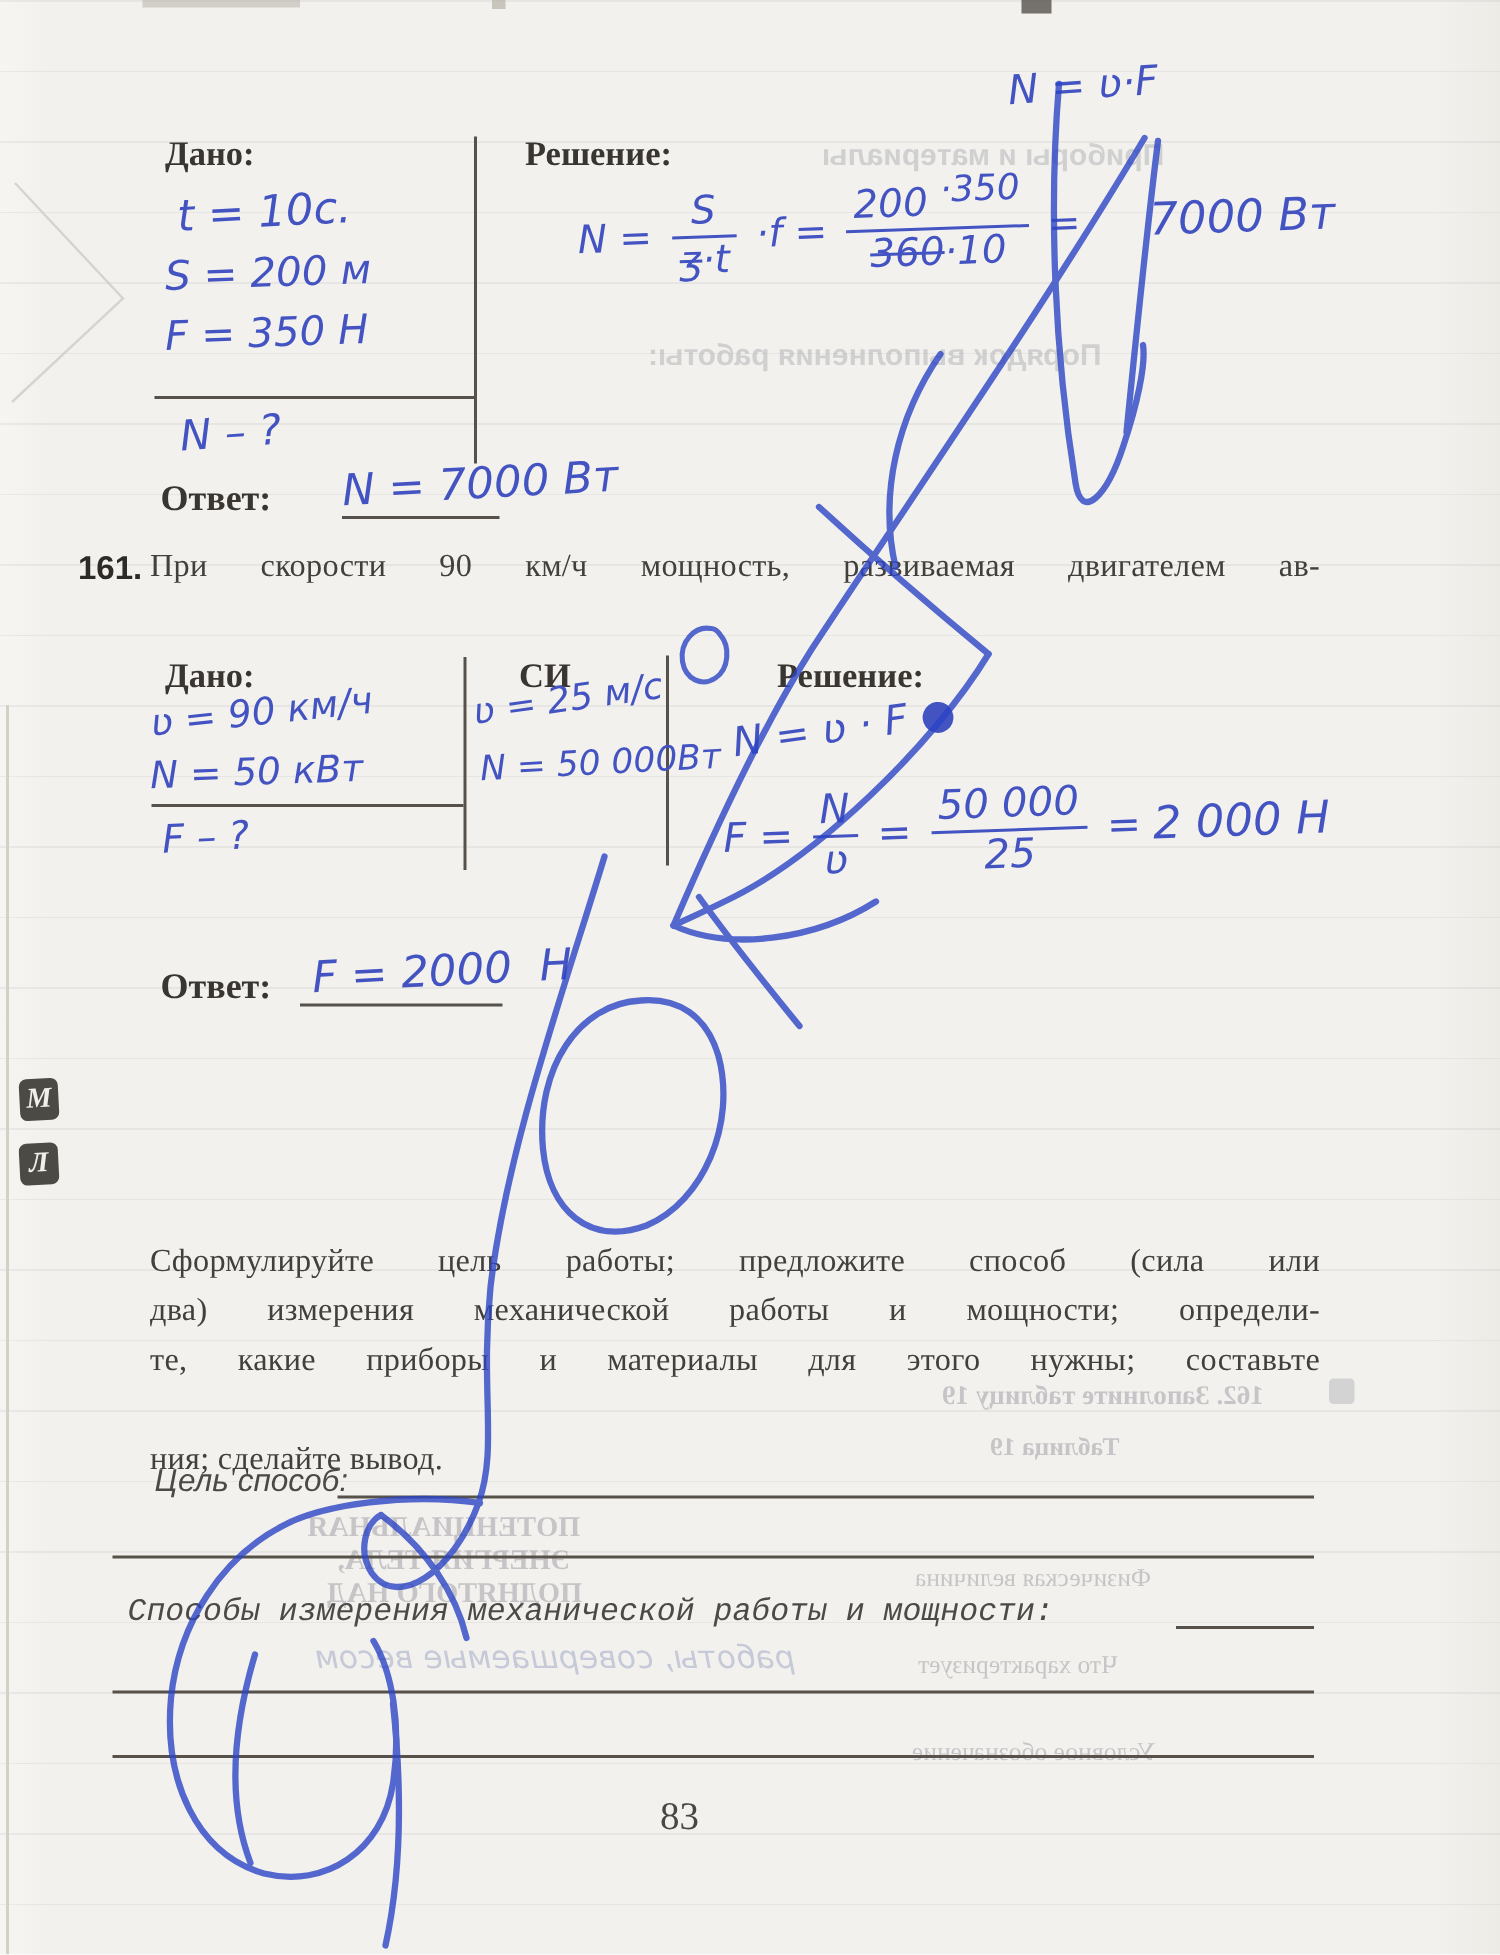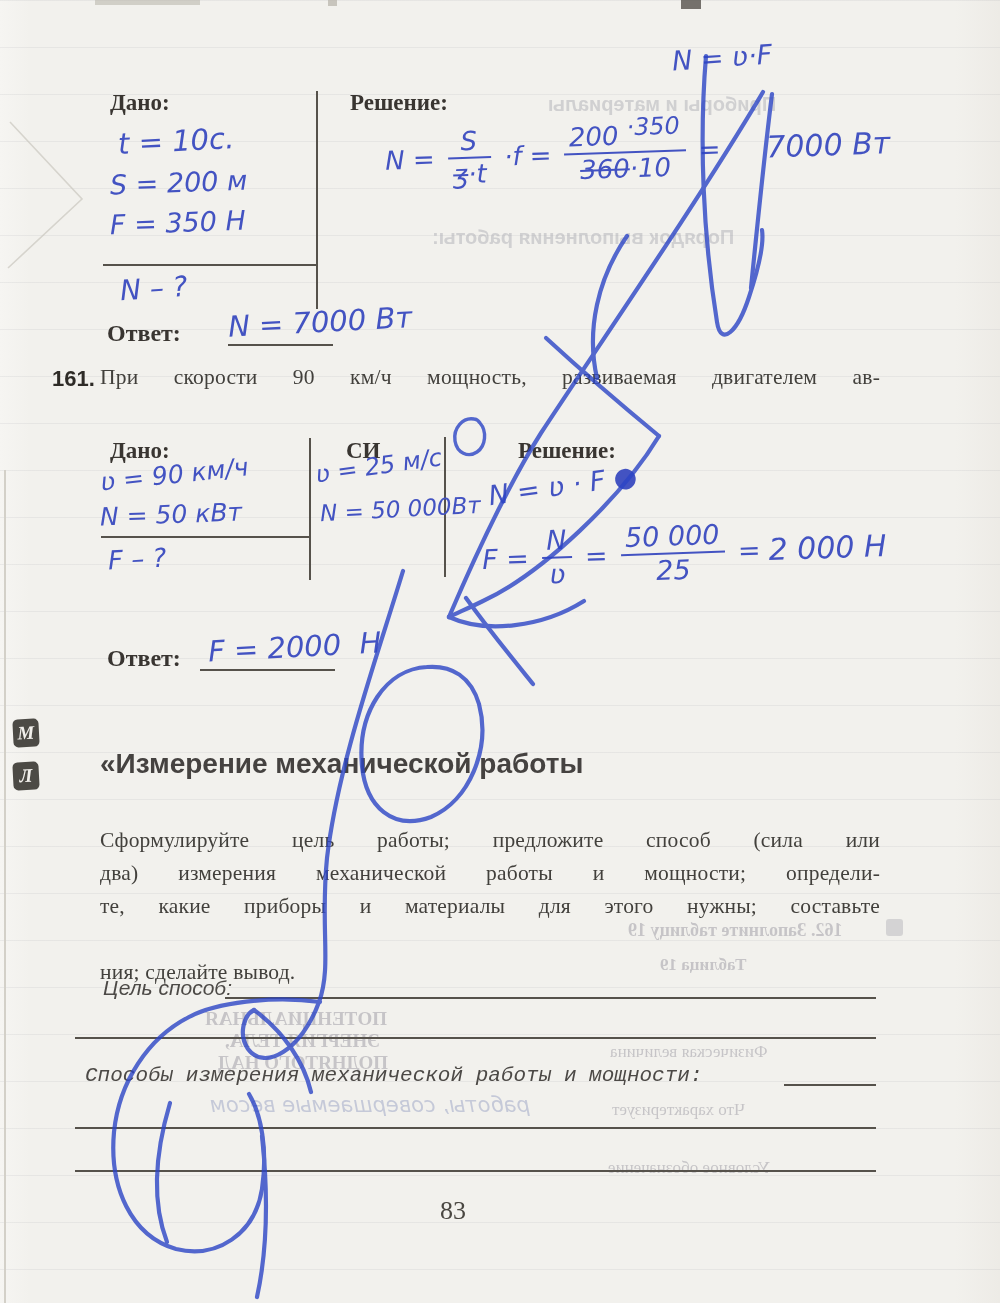--- a/index.html
+++ b/index.html
@@ -139,7 +139,6 @@
       <span>Л</span>
     </div>
 
-  <div class="labtitle" style="left:100px;top:748px;">«Измерение механической работы</div>
 
   <div class="bodytext just" style="left:100px;top:828px;">Сформулируйте цель работы; предложите способ (сила или</div>
   <div class="bodytext just" style="left:100px;top:861px;">два) измерения механической работы и мощности; определи-</div>

